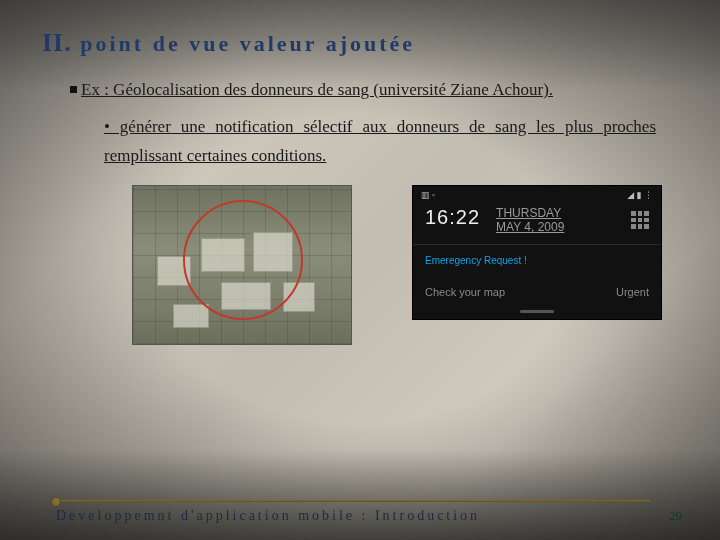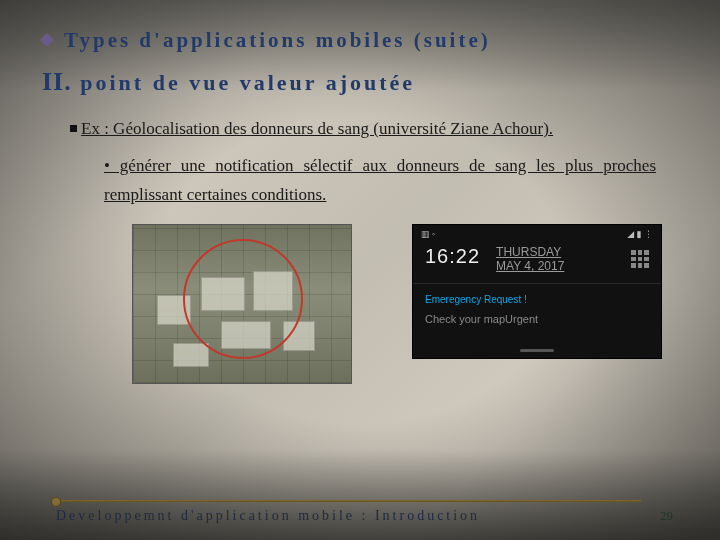--- a/index.html
+++ b/index.html
@@ -166,9 +166,6 @@
 
 <div class="slide">
 
-  <div class="h1">
-    <span class="diamond"></span><span>Types d'applications  mobiles (suite)</span>
-  </div>
 
   <div class="h2">
     <span class="roman">II.</span>

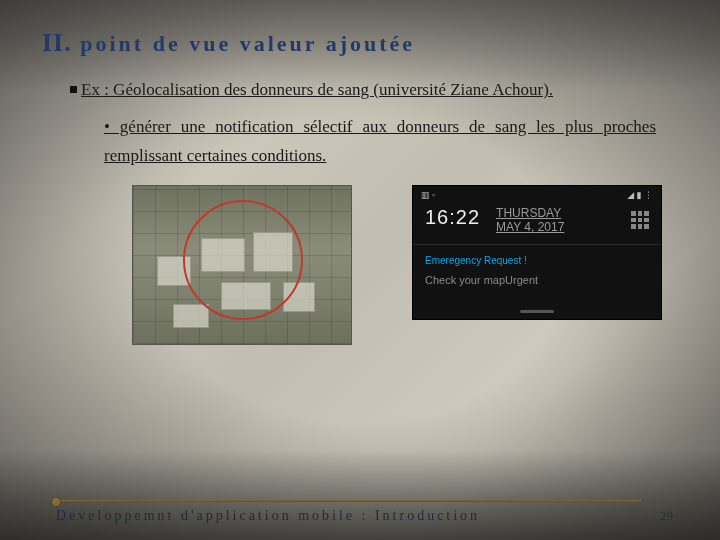--- a/index.html
+++ b/index.html
@@ -201,7 +201,7 @@
           <span class="clock">16:22</span>
           <div class="date">
             <div>THURSDAY</div>
-            <div>MAY 4, 2017</div>
+            <div>MAY 4, 2009</div>
           </div>
         </div>
         <div class="grid9">

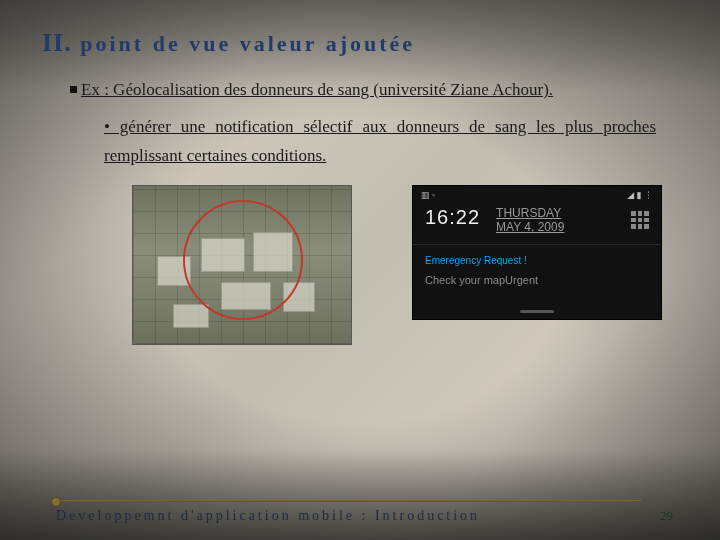--- a/index.html
+++ b/index.html
@@ -132,7 +132,7 @@
   .phone .grid9 span { background: #888; }
   .phone .notif { padding: 10px 12px; }
   .phone .ntitle { font-size: 10px; color: #0ea5e9; }
-  .phone .nsub { font-size: 11px; color: #8a8a8a; margin-top: 8px; display: flex; }
+  .phone .nsub { font-size: 11px; color: #8a8a8a; margin-top: 20px; display: flex; justify-content: space-between; }
   .phone .handle { position:absolute; bottom:6px; left:50%; transform:translateX(-50%); width:34px; height:3px; background:#555; border-radius:2px; }
 
   .footer {

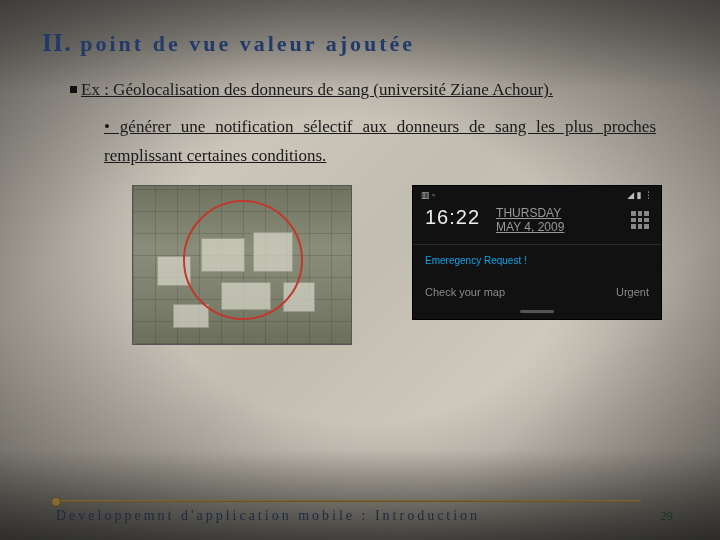--- a/index.html
+++ b/index.html
@@ -137,7 +137,7 @@
 
   .footer {
     position: absolute;
-    left: 0; right: 9px; bottom: 16px;
+    left: 0; right: 0; bottom: 16px;
     display: flex; align-items: center;
     padding: 0 38px 0 56px;
   }

